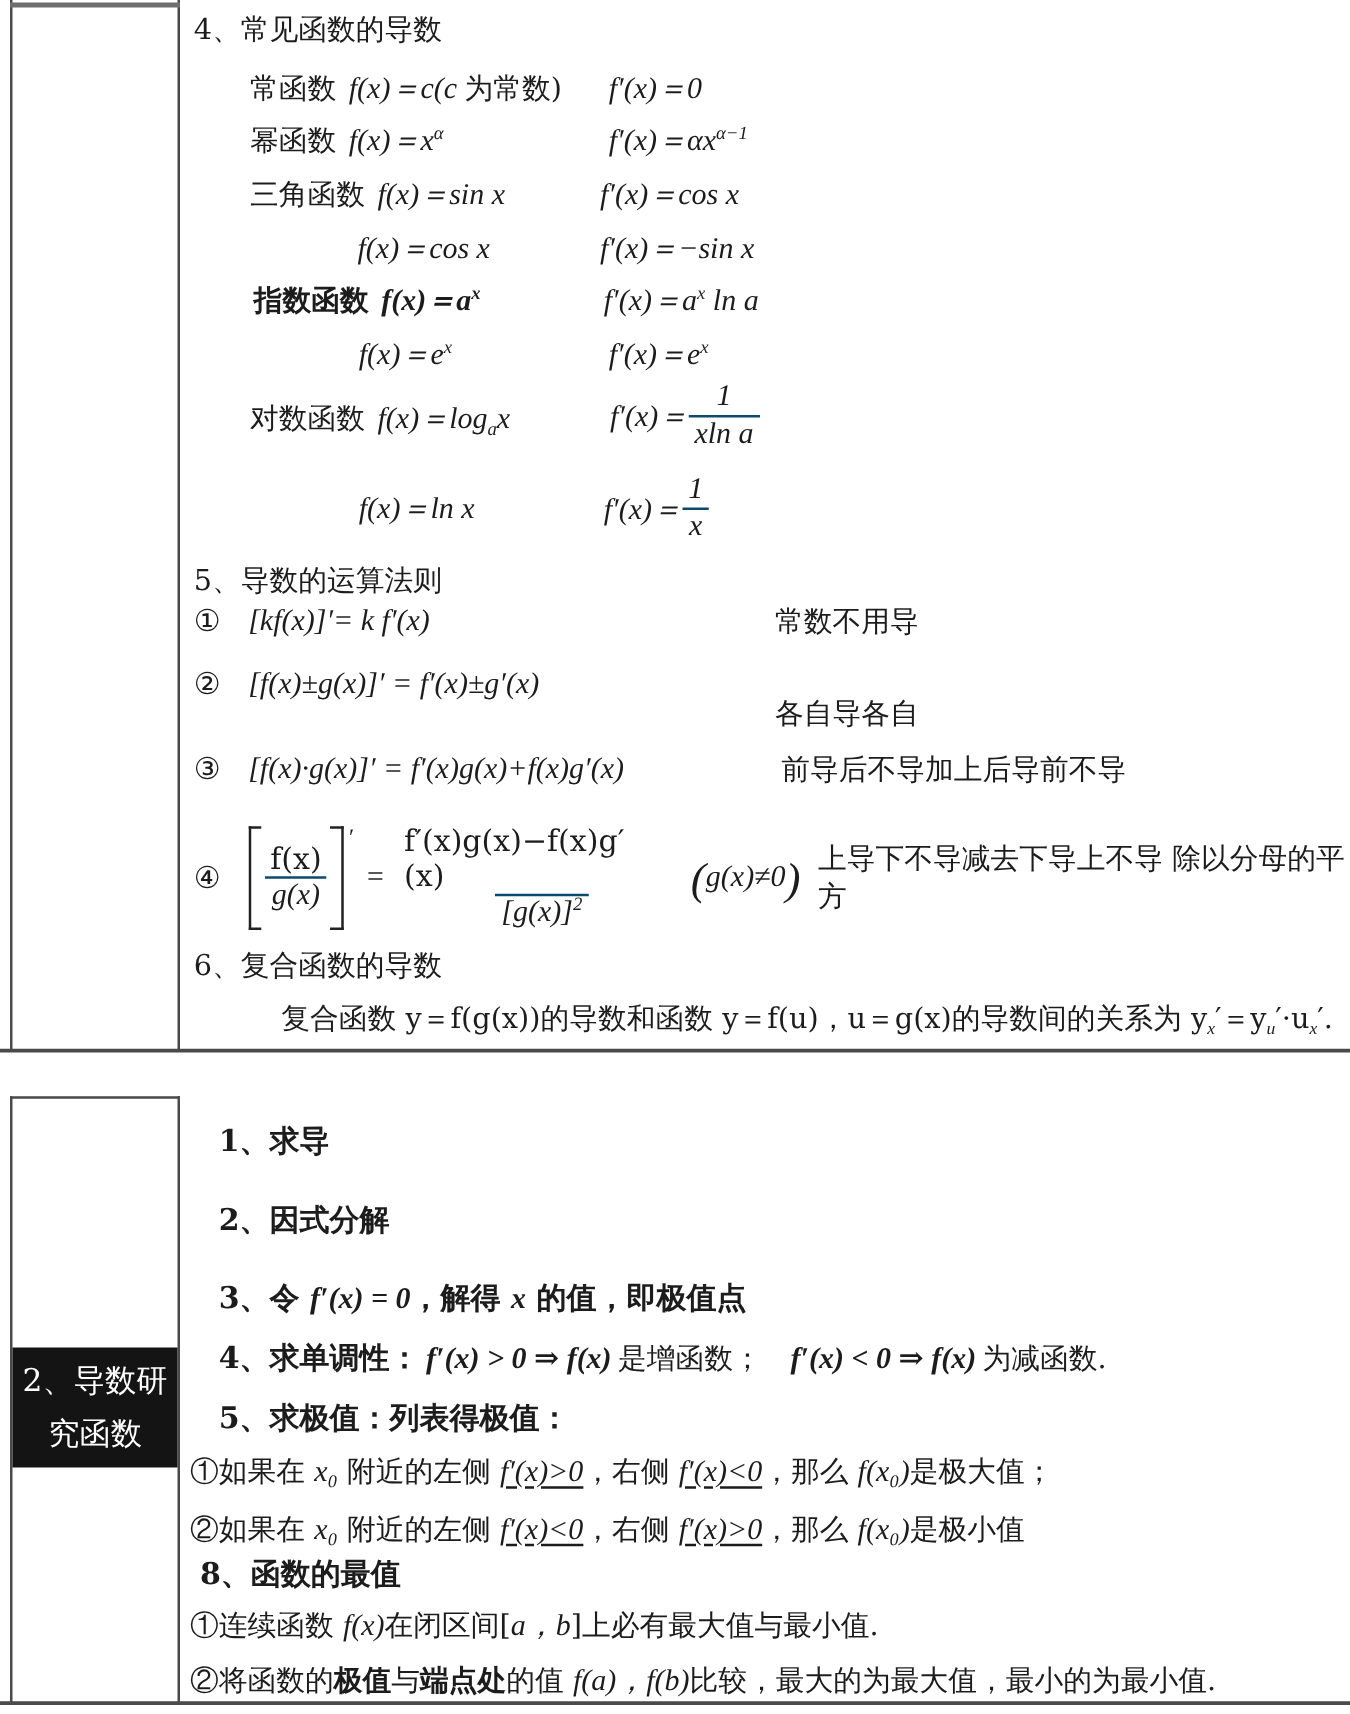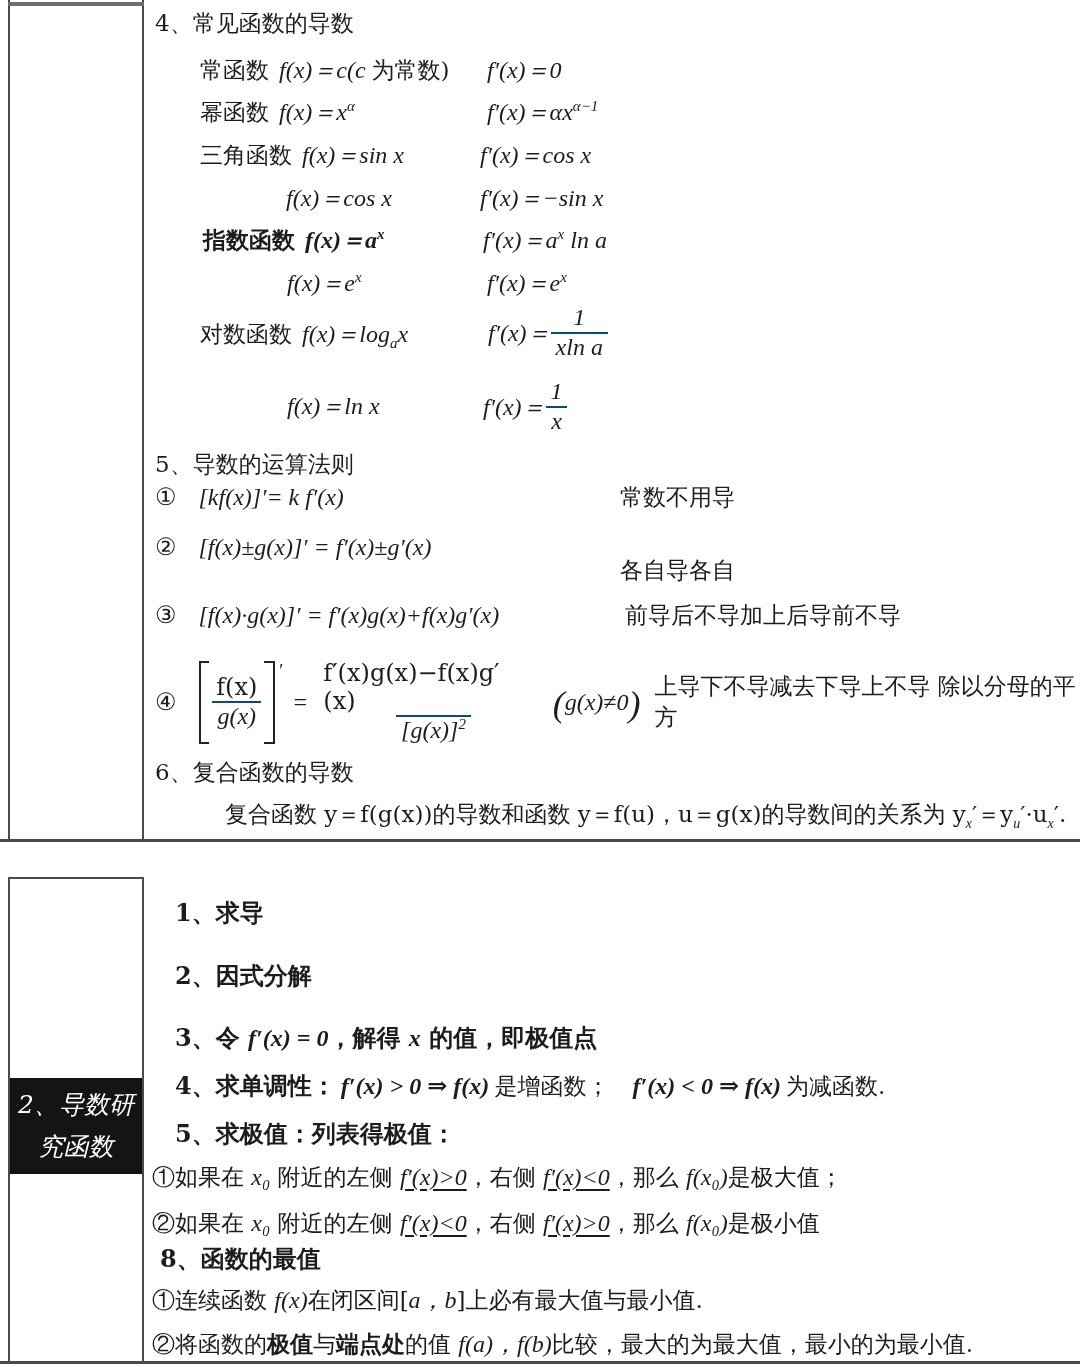--- a/index.html
+++ b/index.html
@@ -27,7 +27,7 @@
   .bigp{font-size:36px;font-weight:400;vertical-align:middle;line-height:0;}
   .labelbox{position:absolute;left:10px;top:1078px;width:132px;height:96px;background:#141414;
             color:#ffffff;display:flex;flex-direction:column;align-items:center;justify-content:center;
-            font-size:25px;line-height:42px;font-style:italic;}
+            font-size:25px;line-height:42px;}
   .step-b{font-weight:bold;font-size:24px;}
   .step{font-size:23px;}
   .ul{text-decoration:underline;text-underline-offset:4px;}

